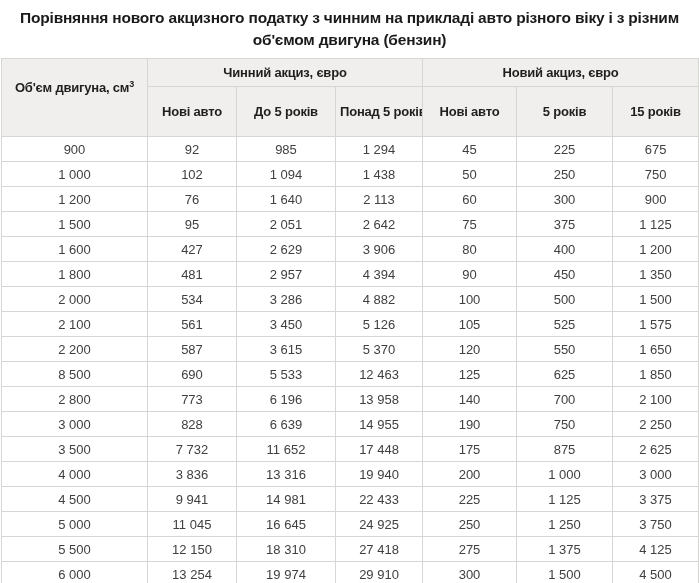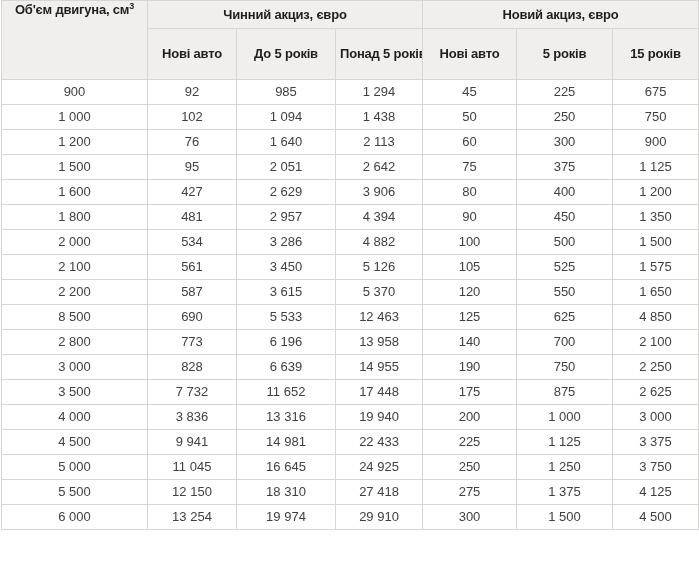--- a/index.html
+++ b/index.html
@@ -65,6 +65,7 @@
 
 <div class="page">
 
+  <div class="title">Порівняння нового акцизного податку з чинним на прикладі авто різного віку і з різним об'ємом двигуна (бензин)</div>
 
   <table class="tax-table">
     <colgroup>

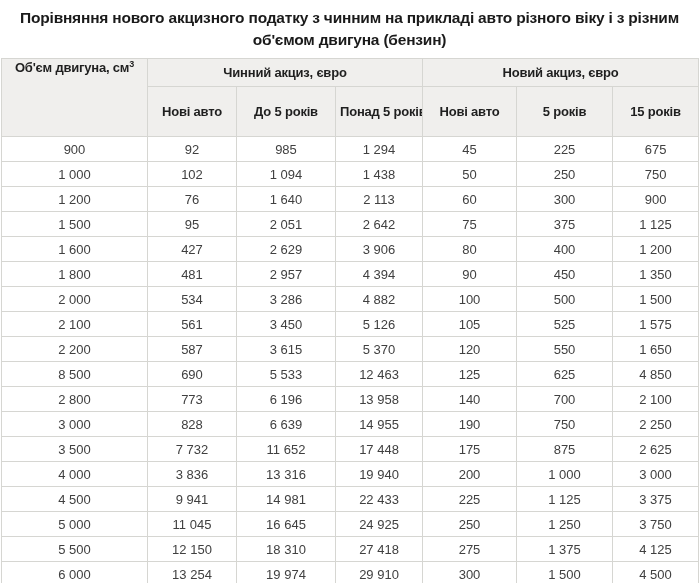--- a/index.html
+++ b/index.html
@@ -48,7 +48,7 @@
   th.sub-header   { height: 40px; padding: 16px 4px; white-space: normal; line-height: 1.35; }
   th.corner-header {
     vertical-align: top;
-    padding-top: 0;
+    padding-top: 20px;
     white-space: nowrap;
   }
   th.corner-header sup { font-size: 9px; }

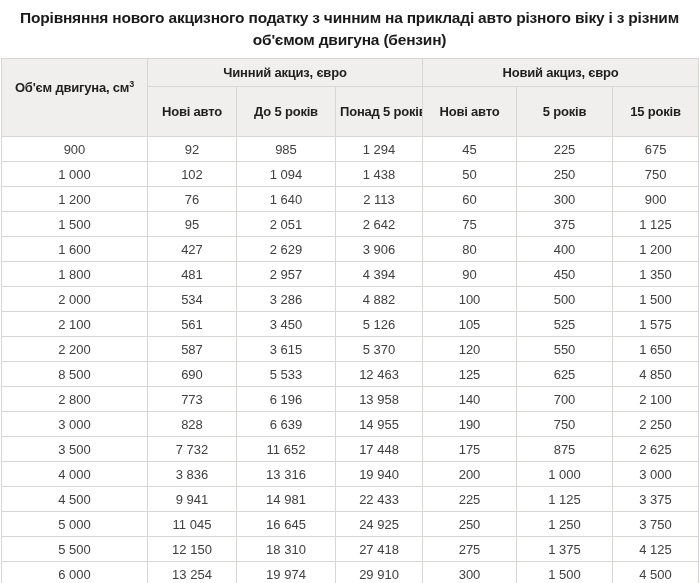--- a/index.html
+++ b/index.html
@@ -183,7 +183,7 @@
           <td>12 463</td>
           <td>125</td>
           <td>625</td>
-          <td>4 850</td>
+          <td>1 850</td>
         </tr>
         <tr>
           <td>2 800</td>

